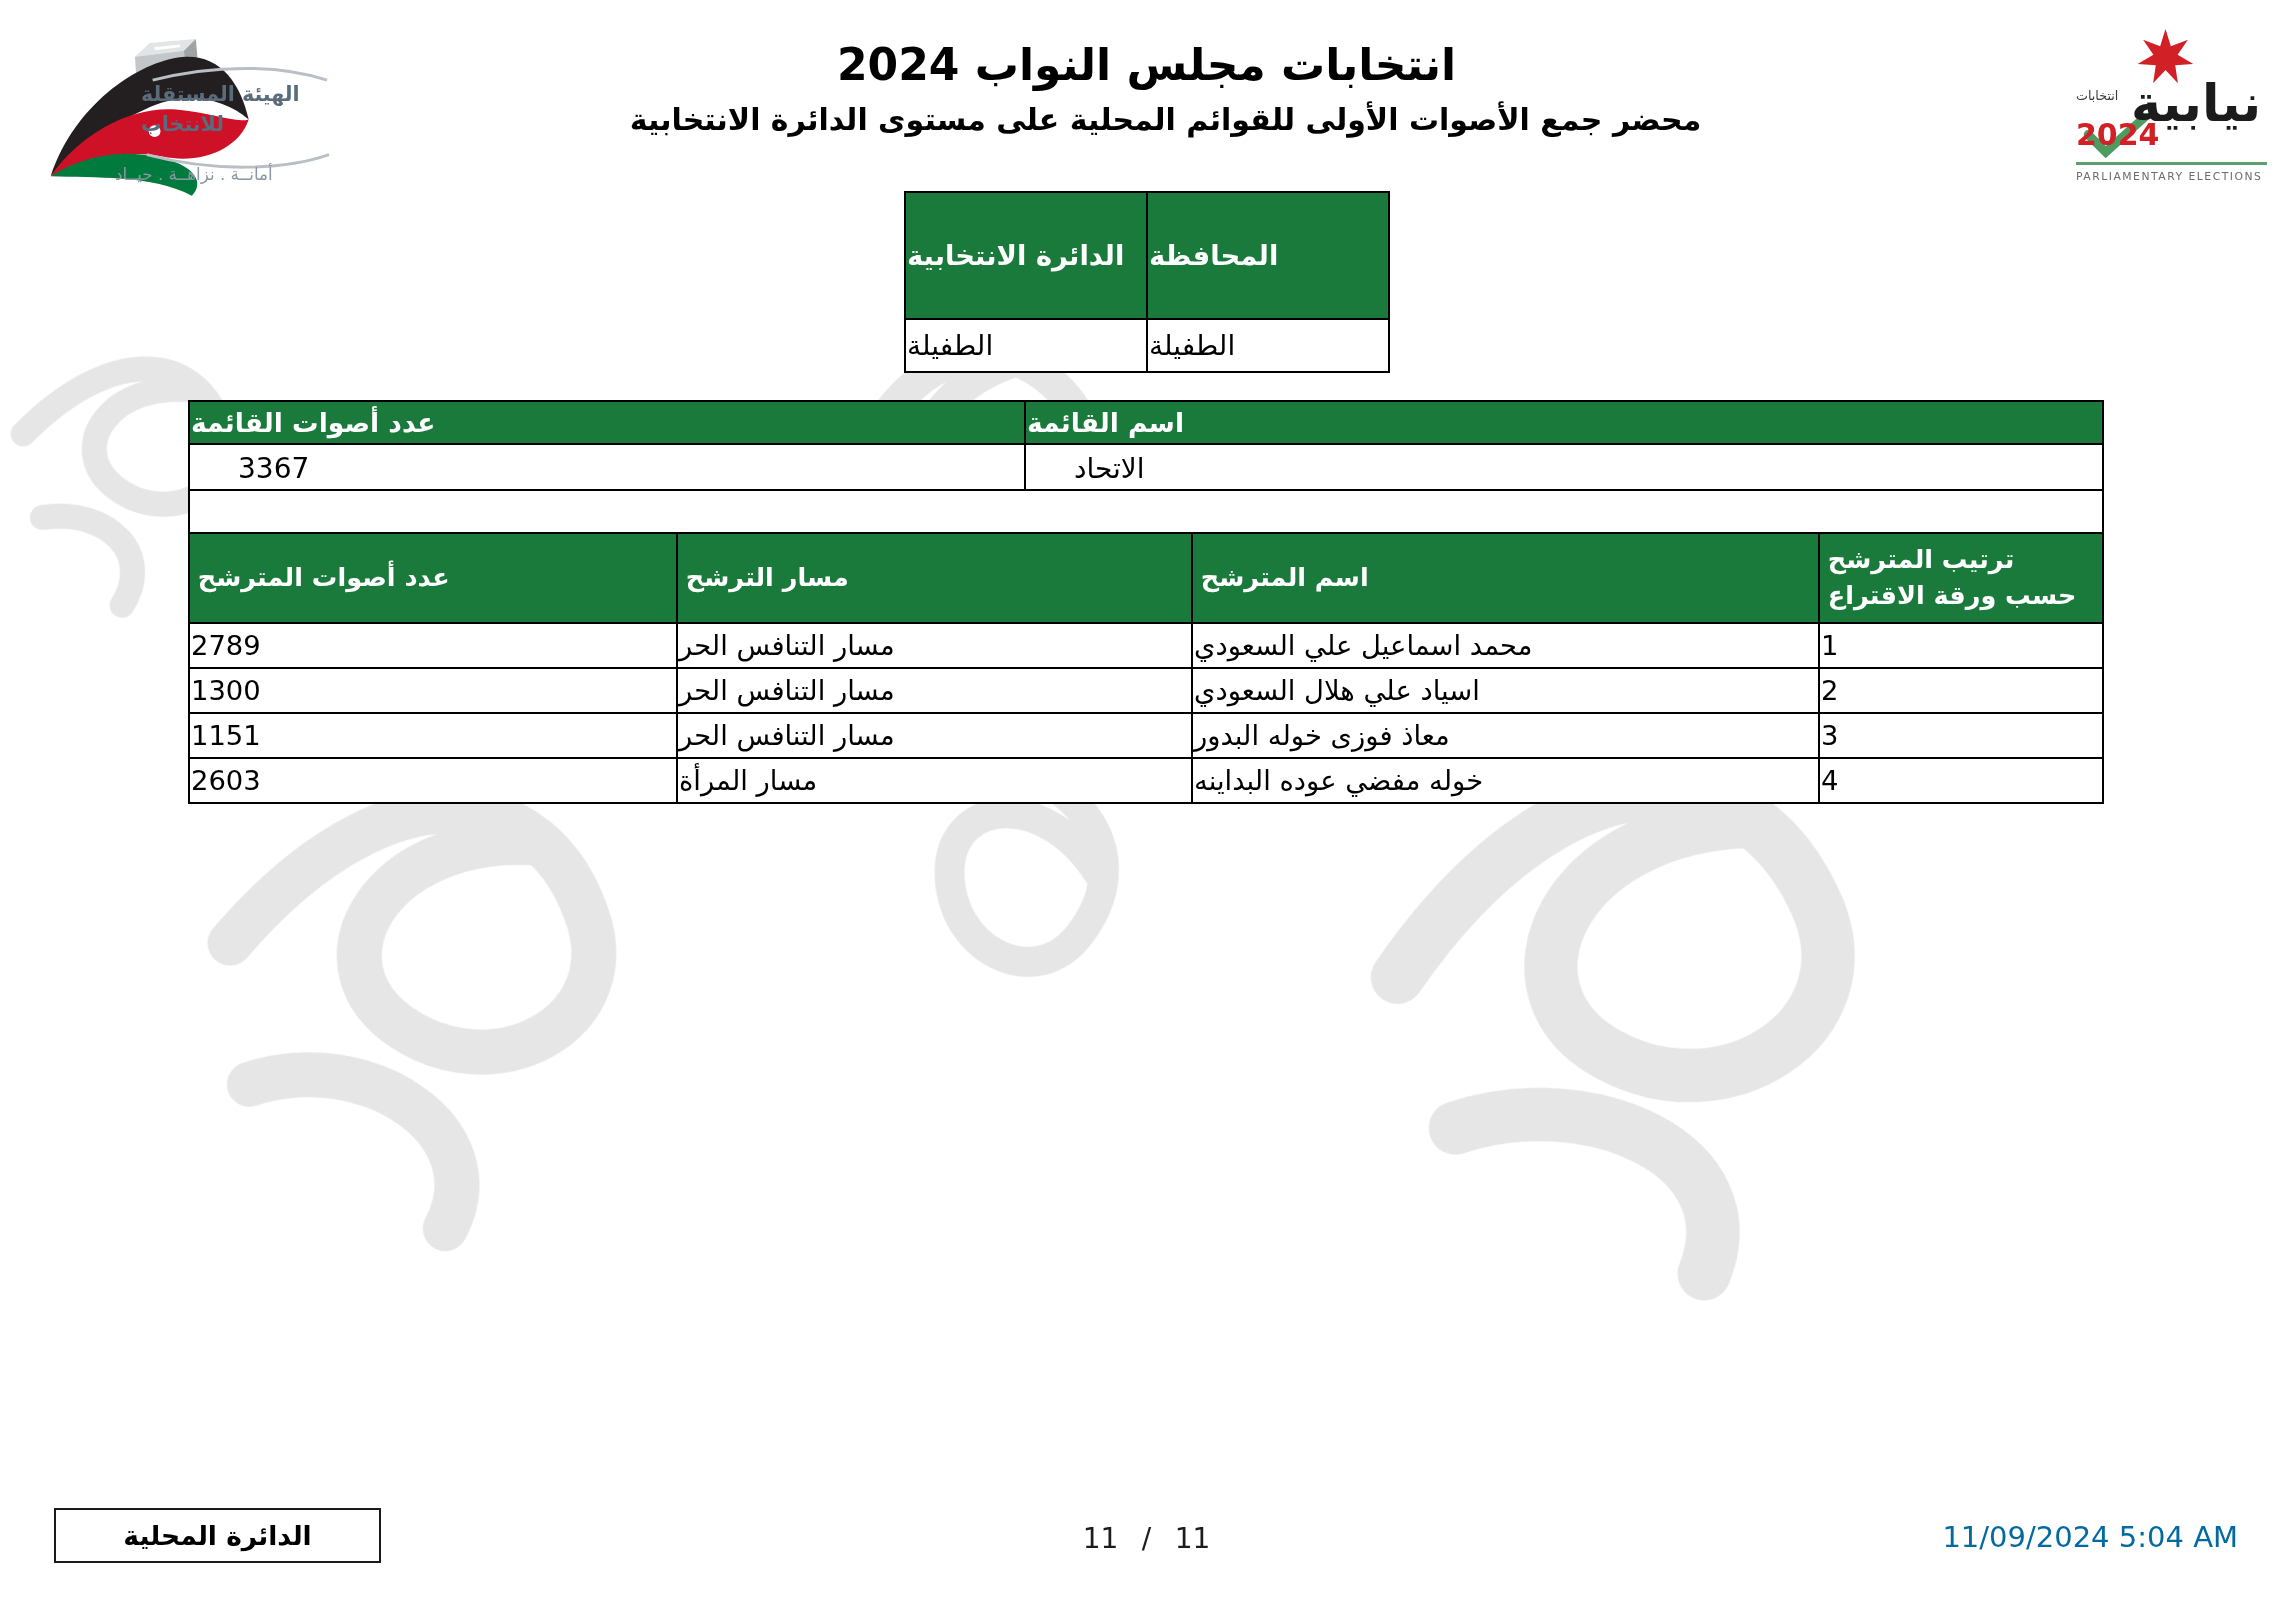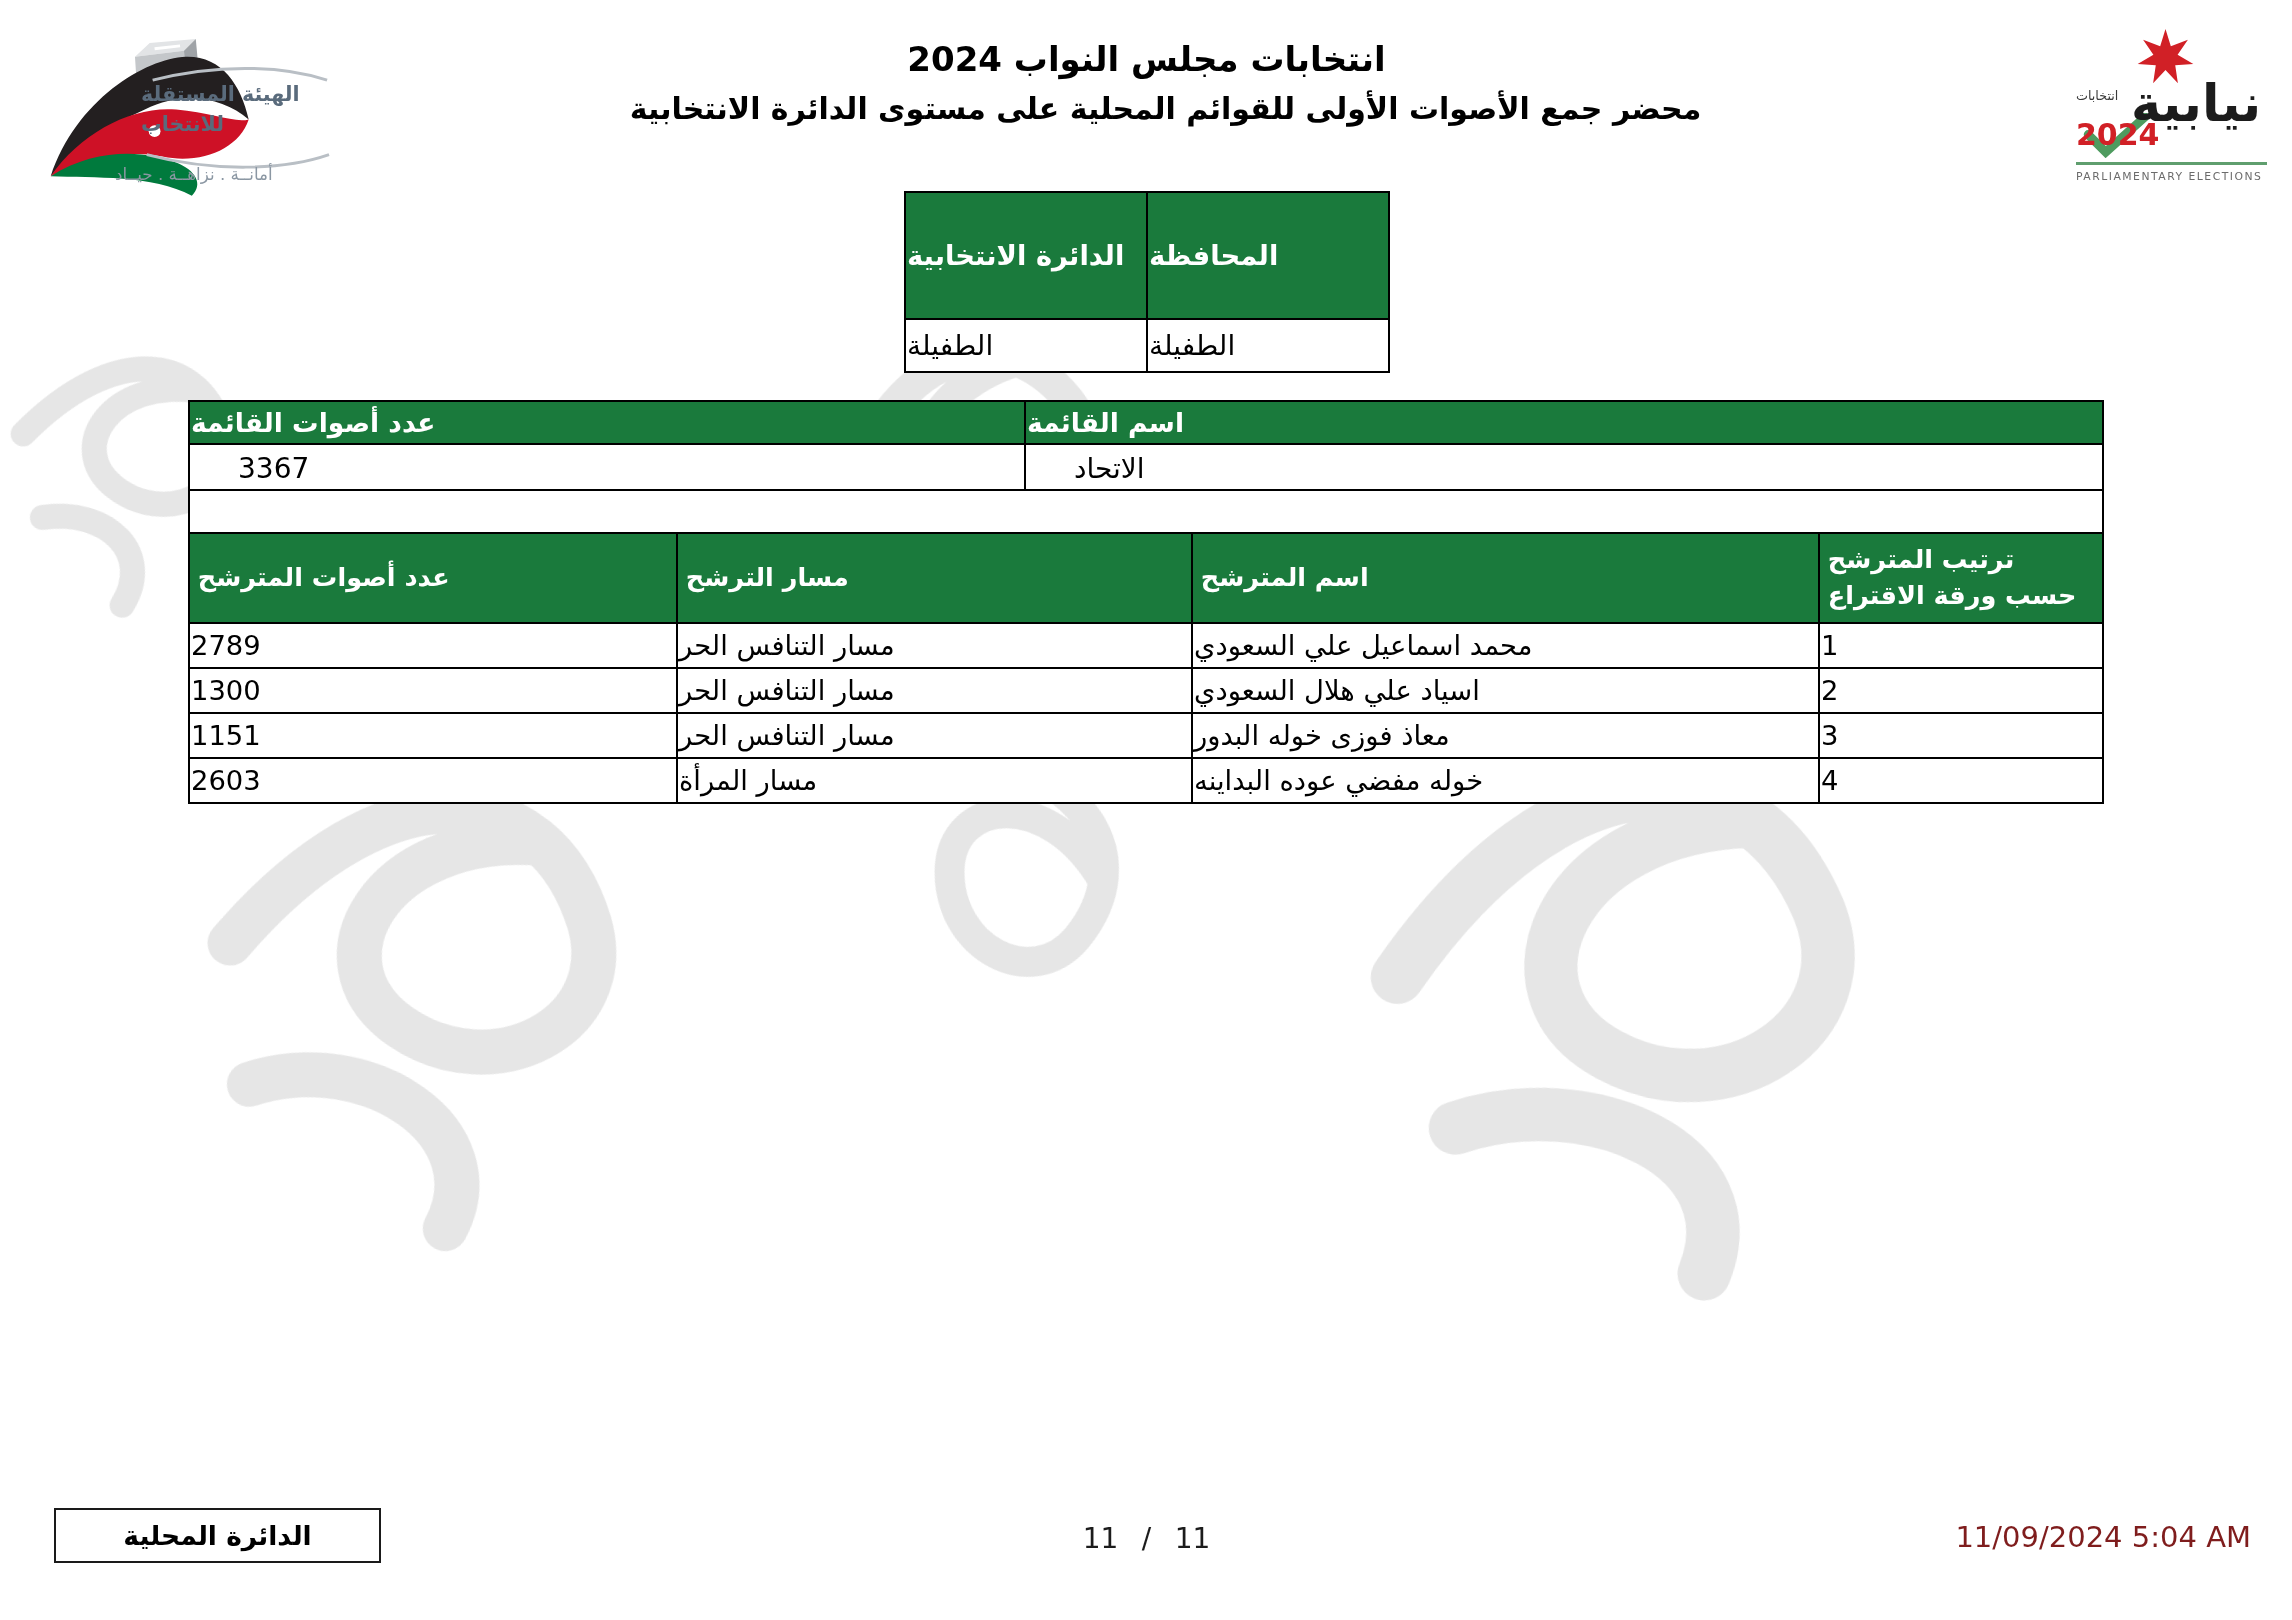--- a/index.html
+++ b/index.html
@@ -12,7 +12,7 @@
 
   
   .titles { position:absolute; top:39px; left:0; width:100%; text-align:center; }
-  .title   { font-size:34px; font-weight:bold; }
+  .title   { font-size:44px; font-weight:bold; }
   .subtitle{ font-size:30px; font-weight:bold; margin-top:11.8px;padding-left:38px; }
 
   

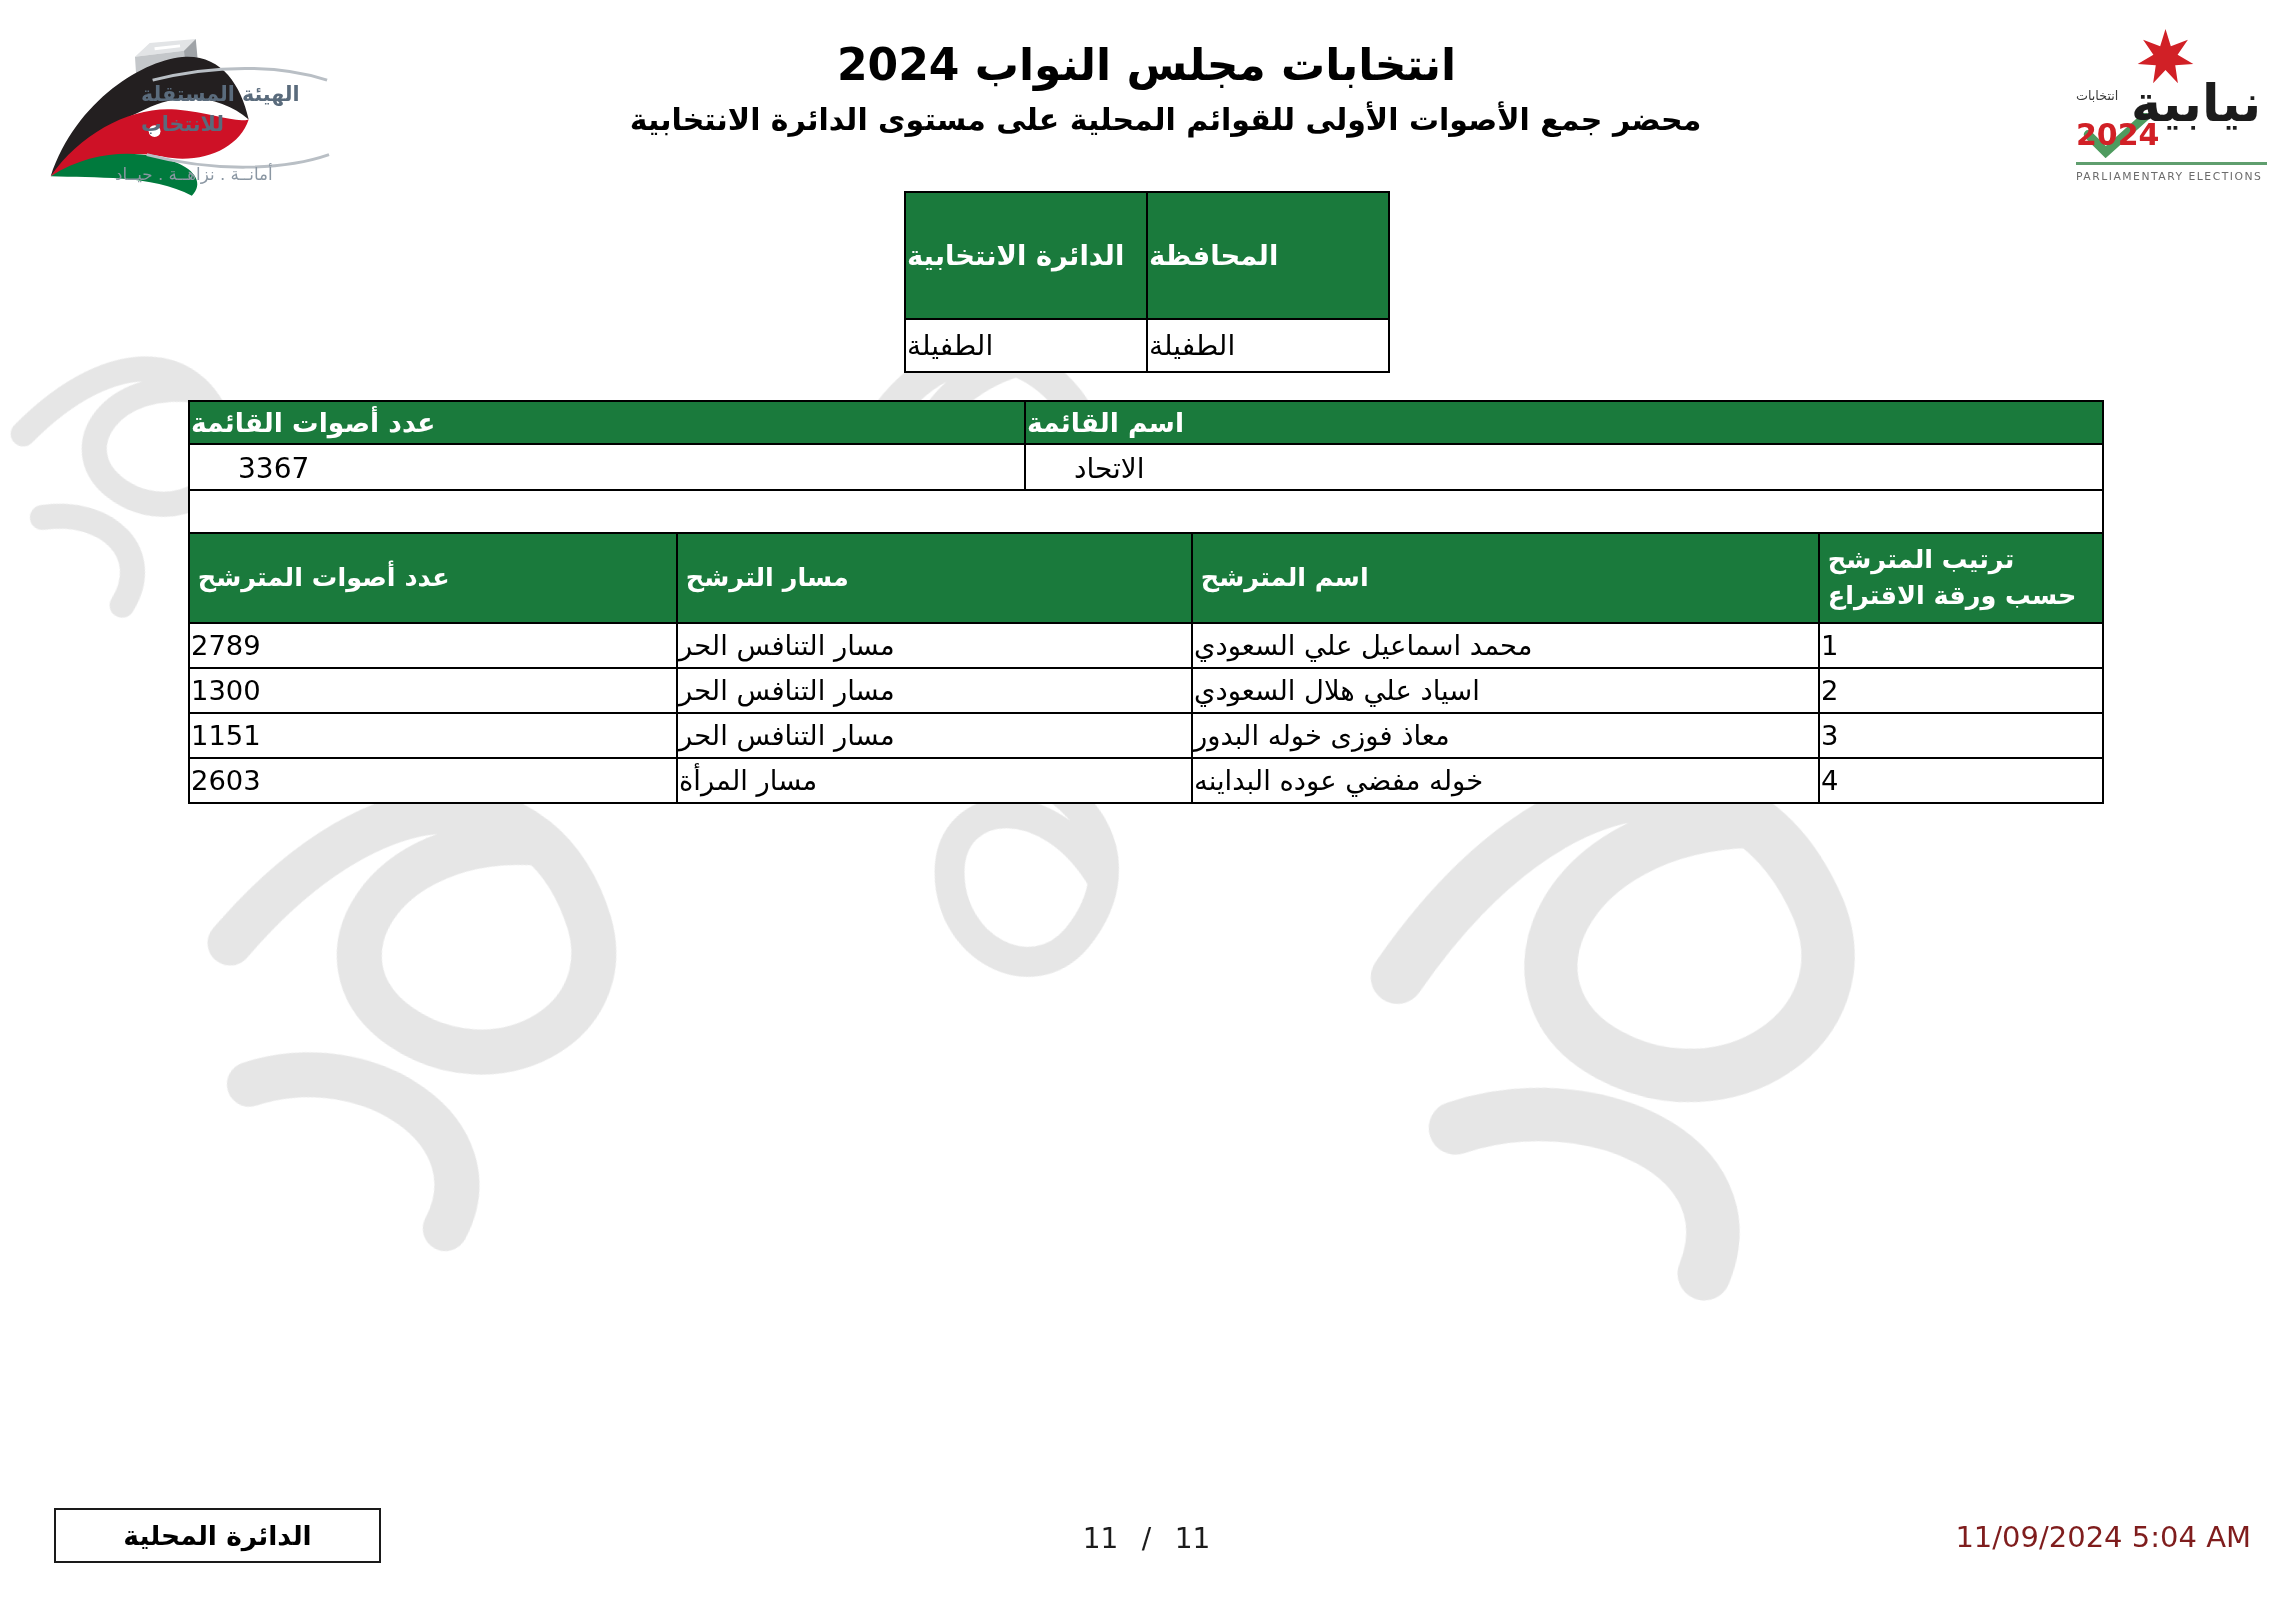--- a/index.html
+++ b/index.html
@@ -59,7 +59,7 @@
   .page-num  { position:absolute; top:1522px; left:50%; transform:translateX(-50%);
                font-size:28px; color:#1c1c1c; }
   .page-num .sep { margin:0 23.5px; }
-  .timestamp { position:absolute; top:1520px; right:42px; font-size:29px; color:#7f1d1d; }
+  .timestamp { position:absolute; top:1520px; right:55px; font-size:29px; color:#0369a1; }
 </style>
 </head>
 <body>

